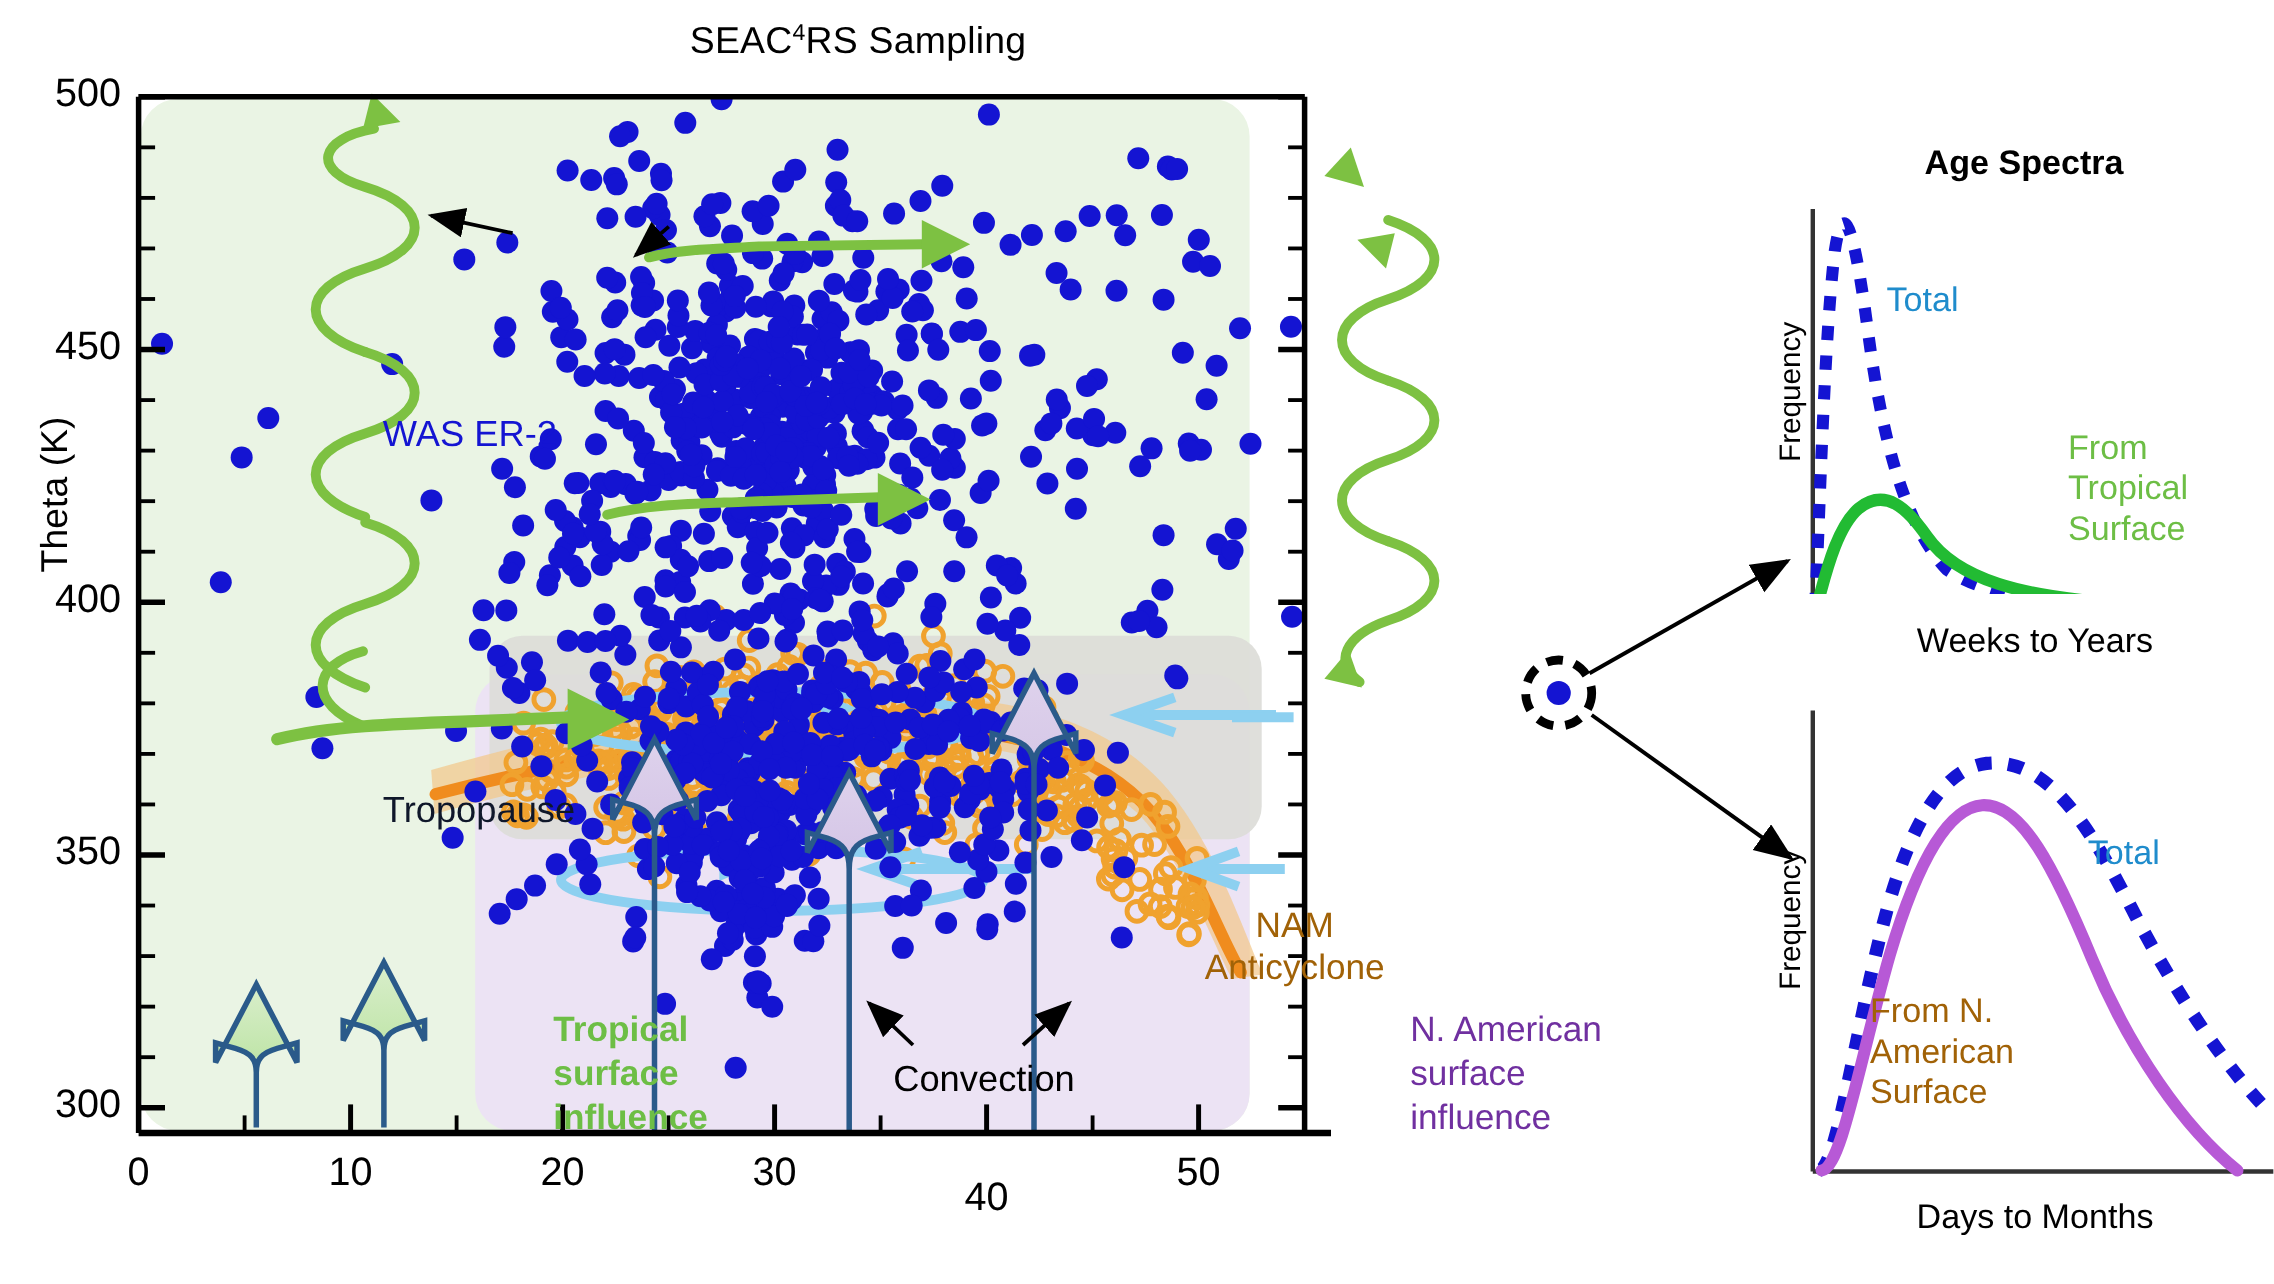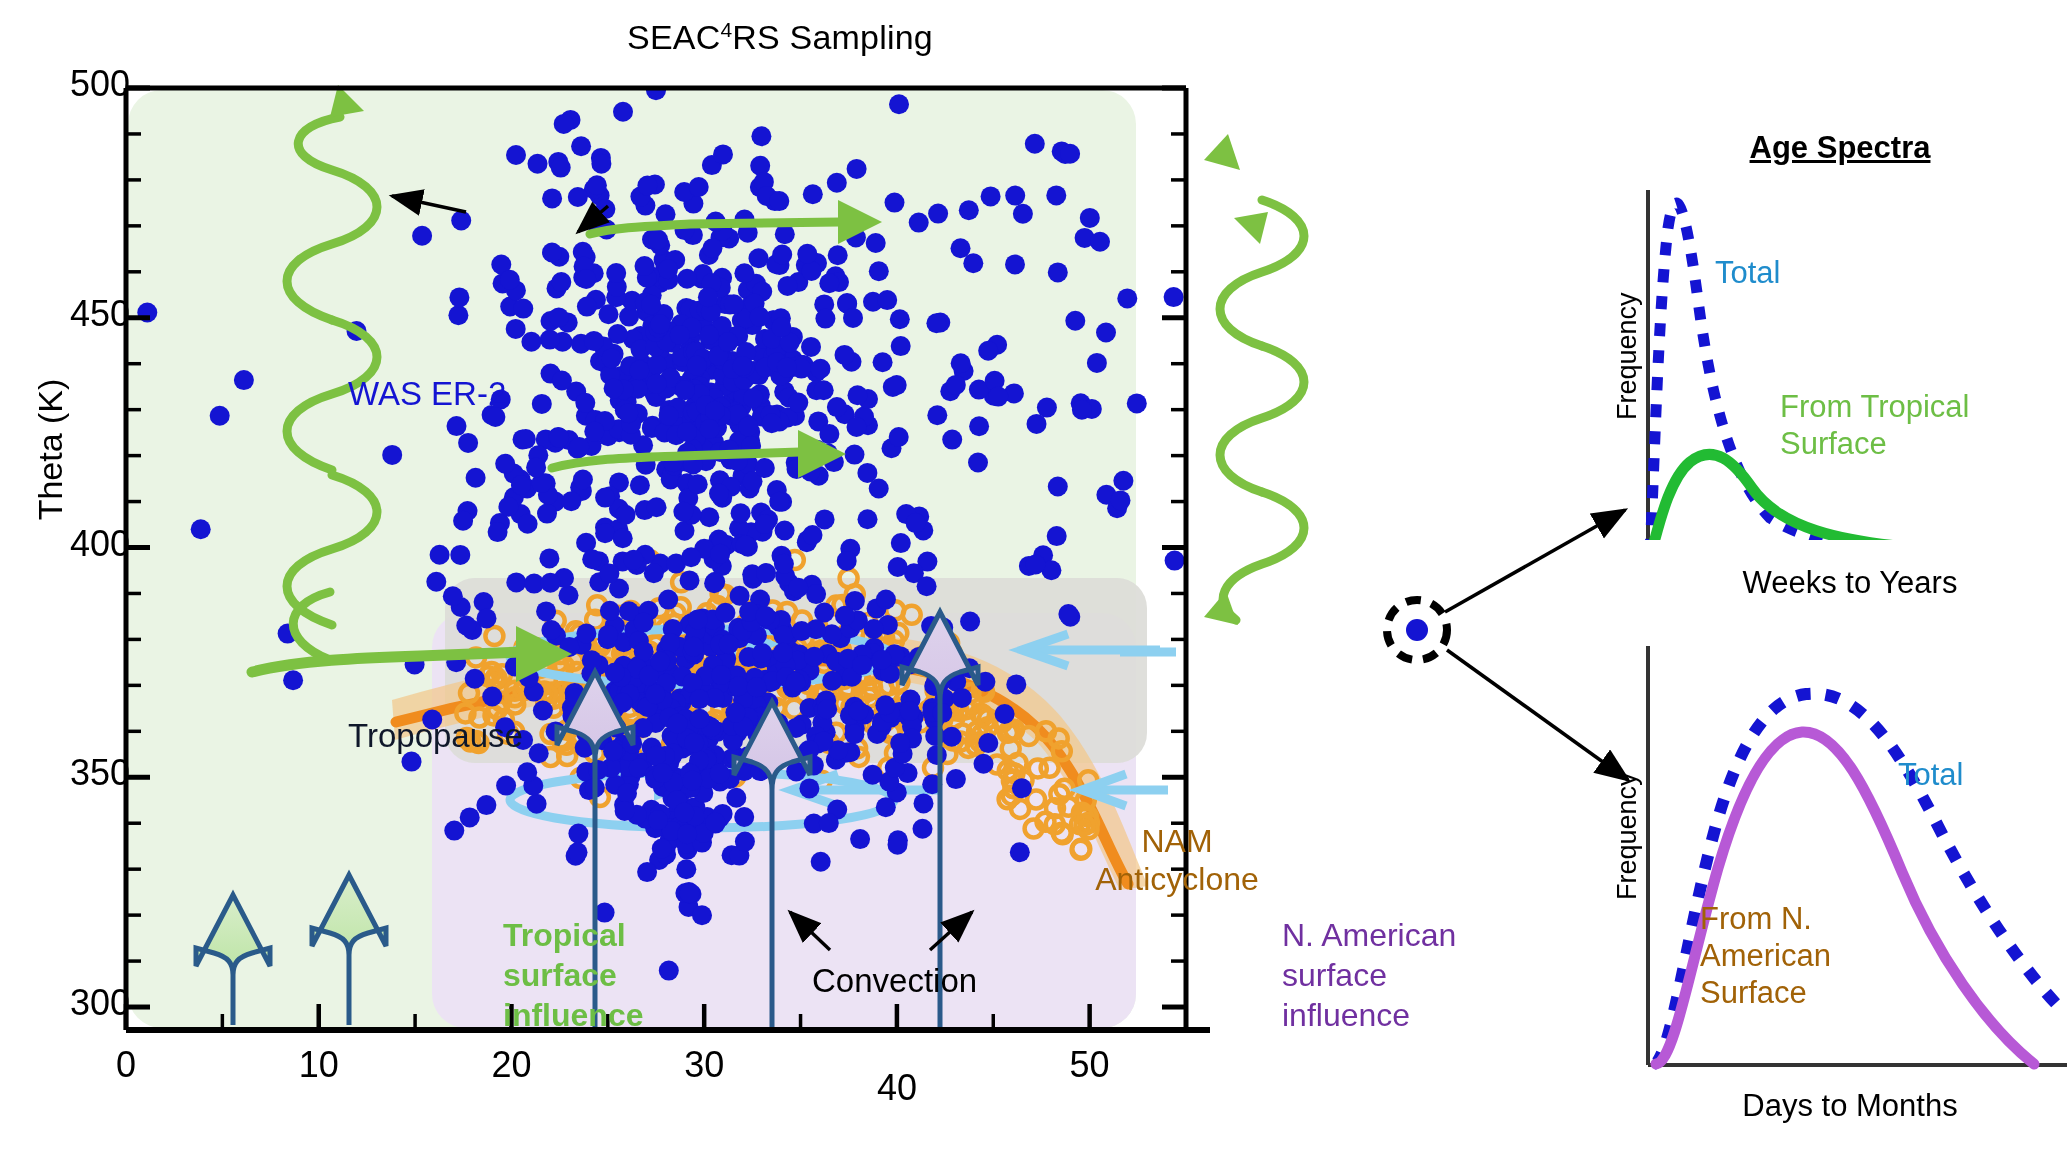--- a/index.html
+++ b/index.html
@@ -10,7 +10,7 @@
   #main-svg{position:absolute;left:0;top:0;}
   .ylab{position:absolute;left:-60px;top:430px;width:220px;text-align:center;font-size:34px;transform:rotate(-90deg);color:#000;}
   .xlab{position:absolute;left:450px;top:1088px;width:360px;text-align:center;font-size:34px;color:#000;}
-  .ytick{position:absolute;font-size:36px;color:#000;text-align:right;width:110px;padding-left:20px;}
+  .ytick{position:absolute;font-size:36px;color:#000;text-align:right;width:110px;}
   .xtick{position:absolute;font-size:36px;color:#000;text-align:center;width:90px;}
   .ann-bd{position:absolute;font-size:31px;color:#111;}
   .ann-was{position:absolute;font-size:33px;color:#1414d2;}

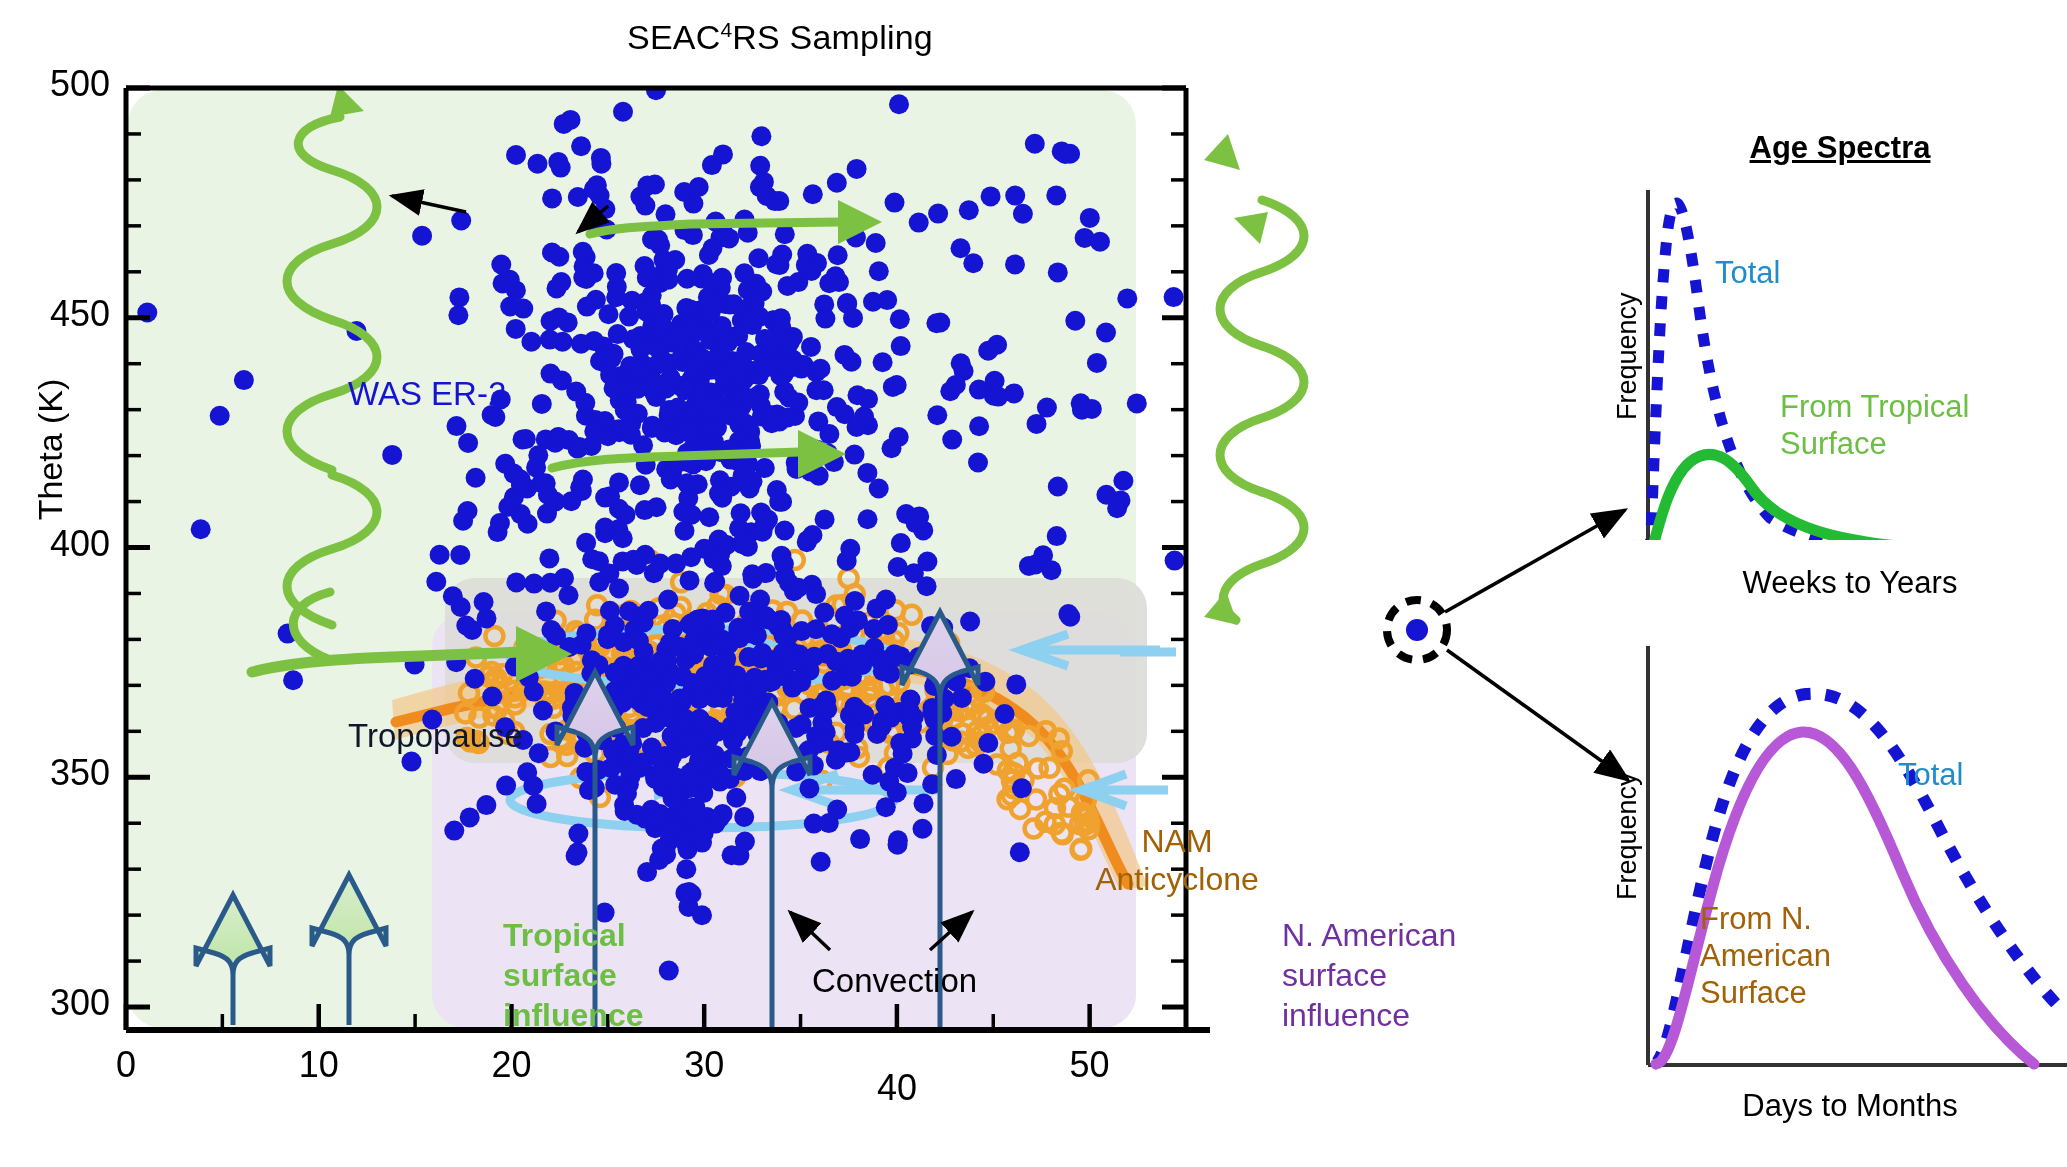--- a/index.html
+++ b/index.html
@@ -19,7 +19,7 @@
   .ann-conv{position:absolute;font-size:33px;color:#000;}
   .ann-tsi{position:absolute;font-size:32px;font-weight:bold;color:#6dbe45;line-height:1.25;}
   .ann-nasi{position:absolute;font-size:32px;color:#7030a0;line-height:1.25;}
-  .sp-title{position:absolute;font-size:31px;font-weight:bold;color:#000;text-align:center;text-decoration:underline;}
+  .sp-title{position:absolute;font-size:31px;font-weight:bold;color:#000;text-align:center;}
   .sp-ylab{position:absolute;font-size:27px;color:#000;transform:rotate(-90deg);transform-origin:left top;white-space:nowrap;}
   .sp-xlab{position:absolute;font-size:31px;color:#000;text-align:center;}
   .sp-total{position:absolute;font-size:31px;color:#1f8ccc;}

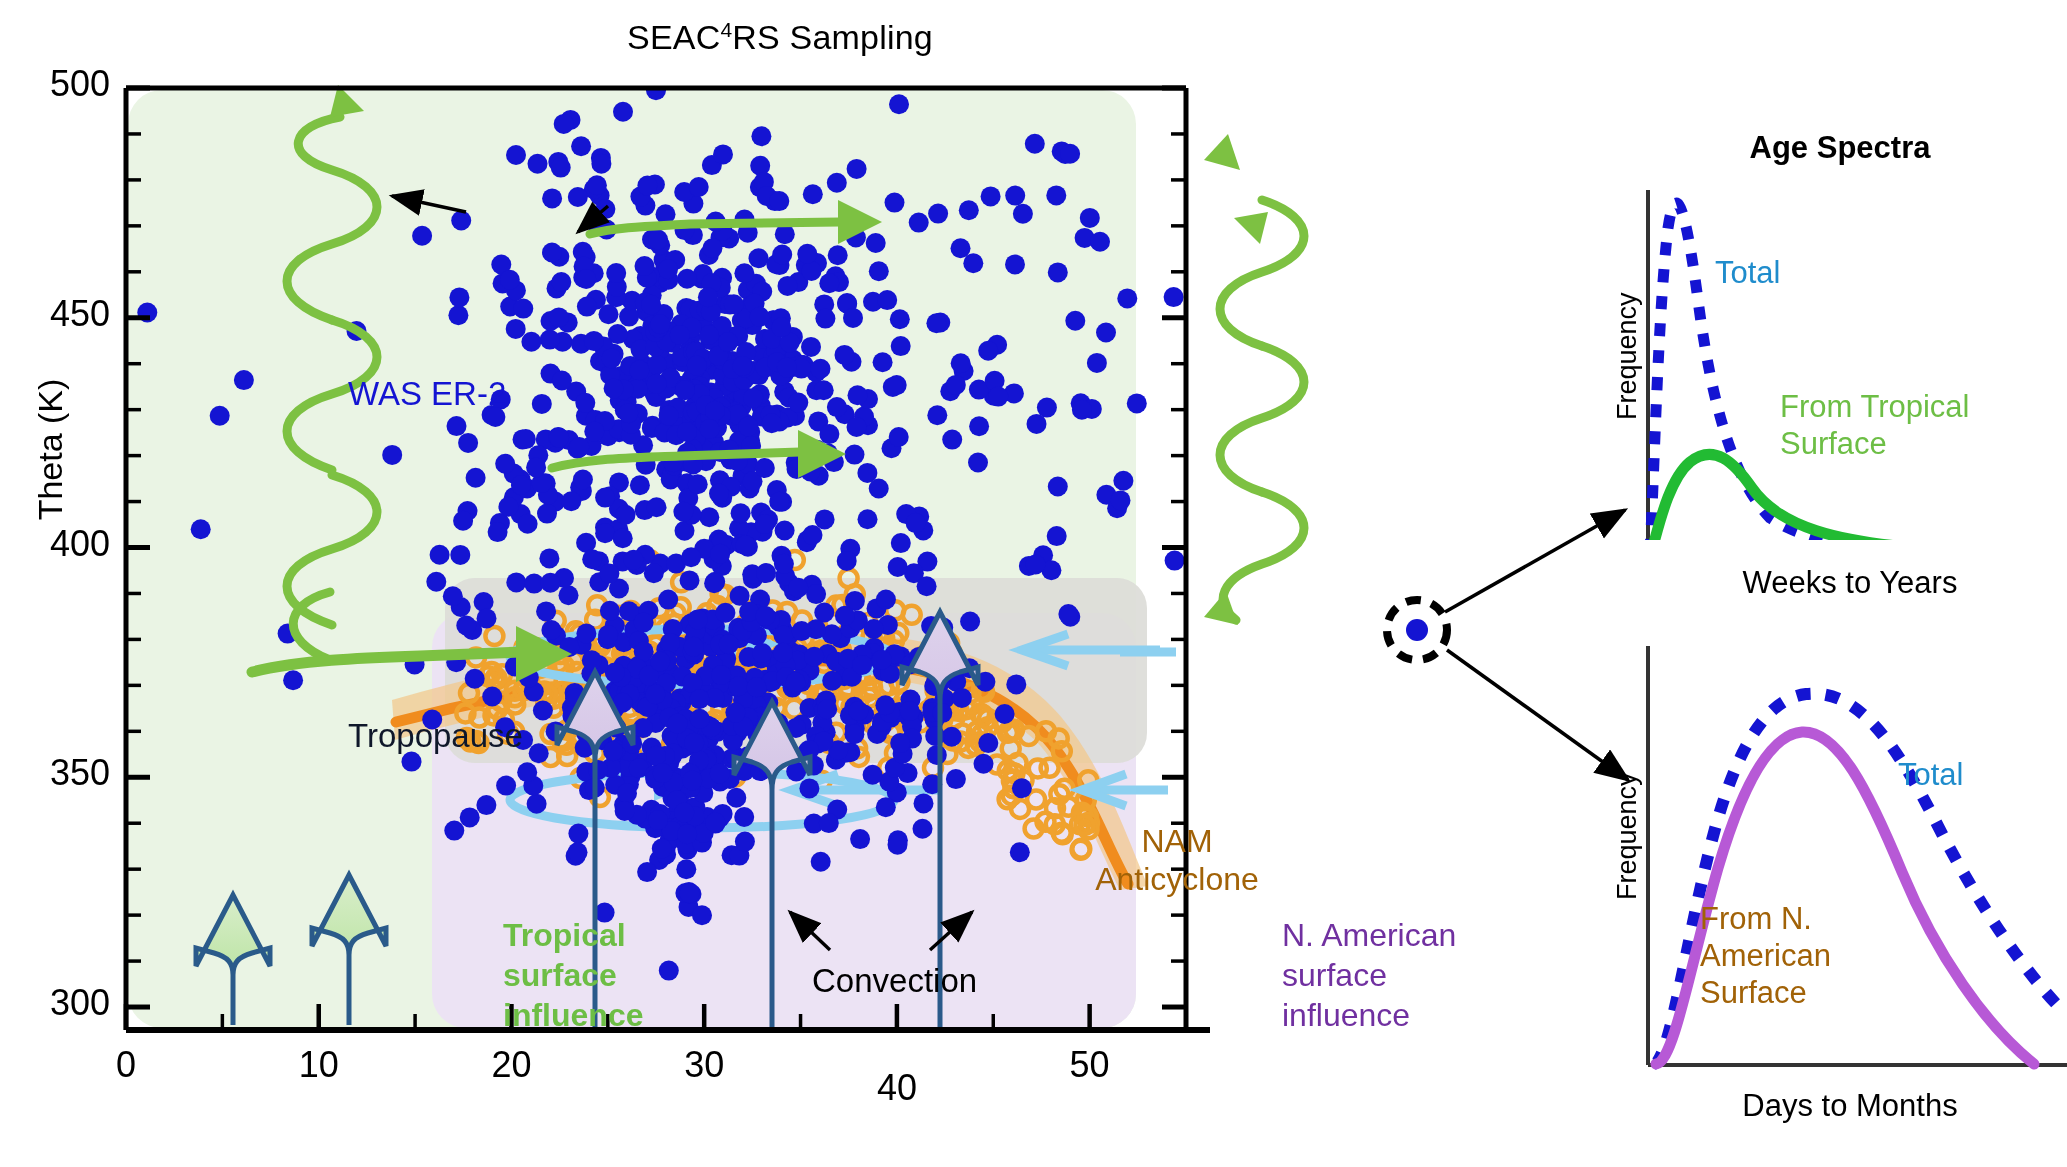--- a/index.html
+++ b/index.html
@@ -1756,7 +1756,7 @@
   </svg>
   <div class="sp-ylab" style="left:1612px;top:420px;">Frequency</div>
   <div class="sp-total" style="left:1715px;top:255px;">Total</div>
-  <div class="sp-green" style="left:1780px;top:388px;">
+  <div class="sp-green" style="left:1880px;top:388px;">
     <div>From Tropical</div>
     <div>Surface</div>
   </div>

